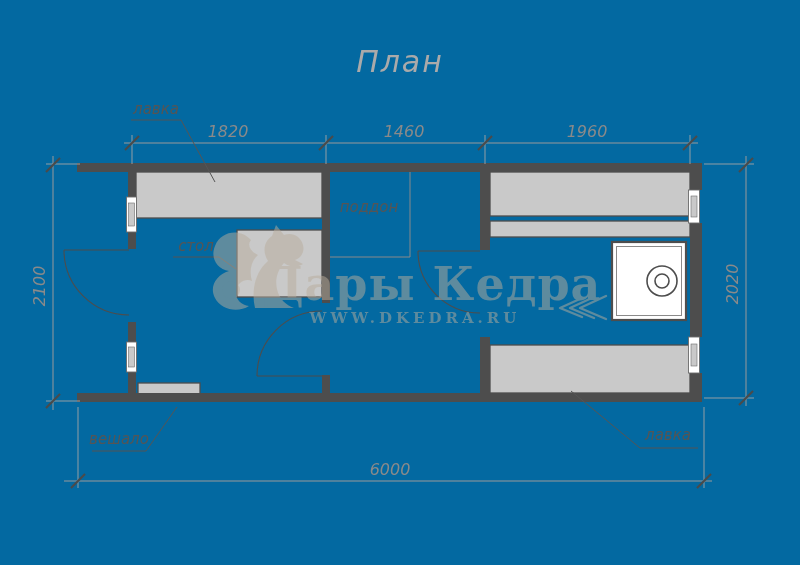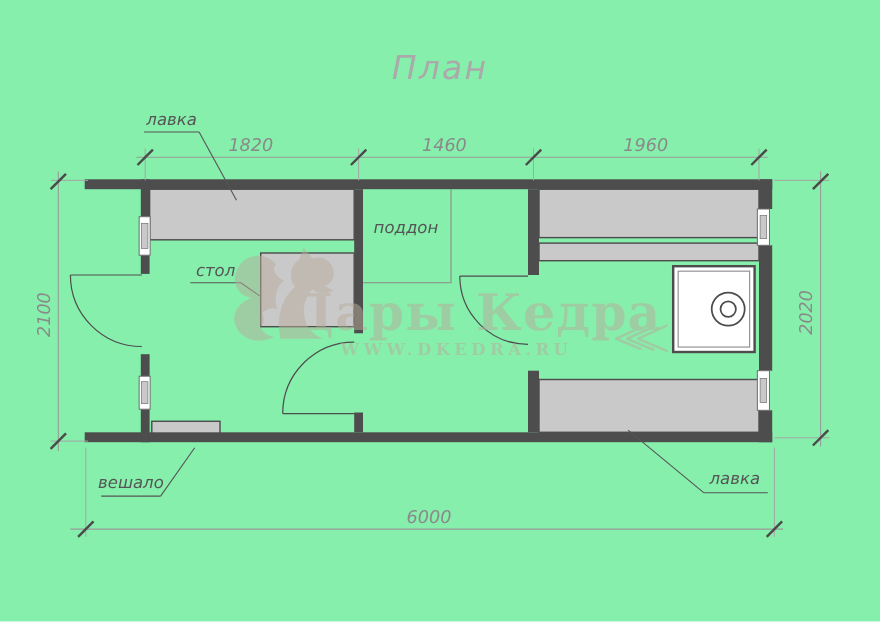--- a/index.html
+++ b/index.html
@@ -3,7 +3,7 @@
 <meta charset="utf-8">
 <style>
   html,body{margin:0;padding:0;background:#fff;}
-  .stage{position:relative;width:800px;height:565px;background:#86efac;overflow:hidden;
+  .stage{position:relative;width:800px;height:565px;background:#0369a1;overflow:hidden;
          font-family:"DejaVu Sans",sans-serif;}
   svg{position:absolute;left:0;top:0;}
   .wall{fill:#4d4d4d;stroke:none;}

